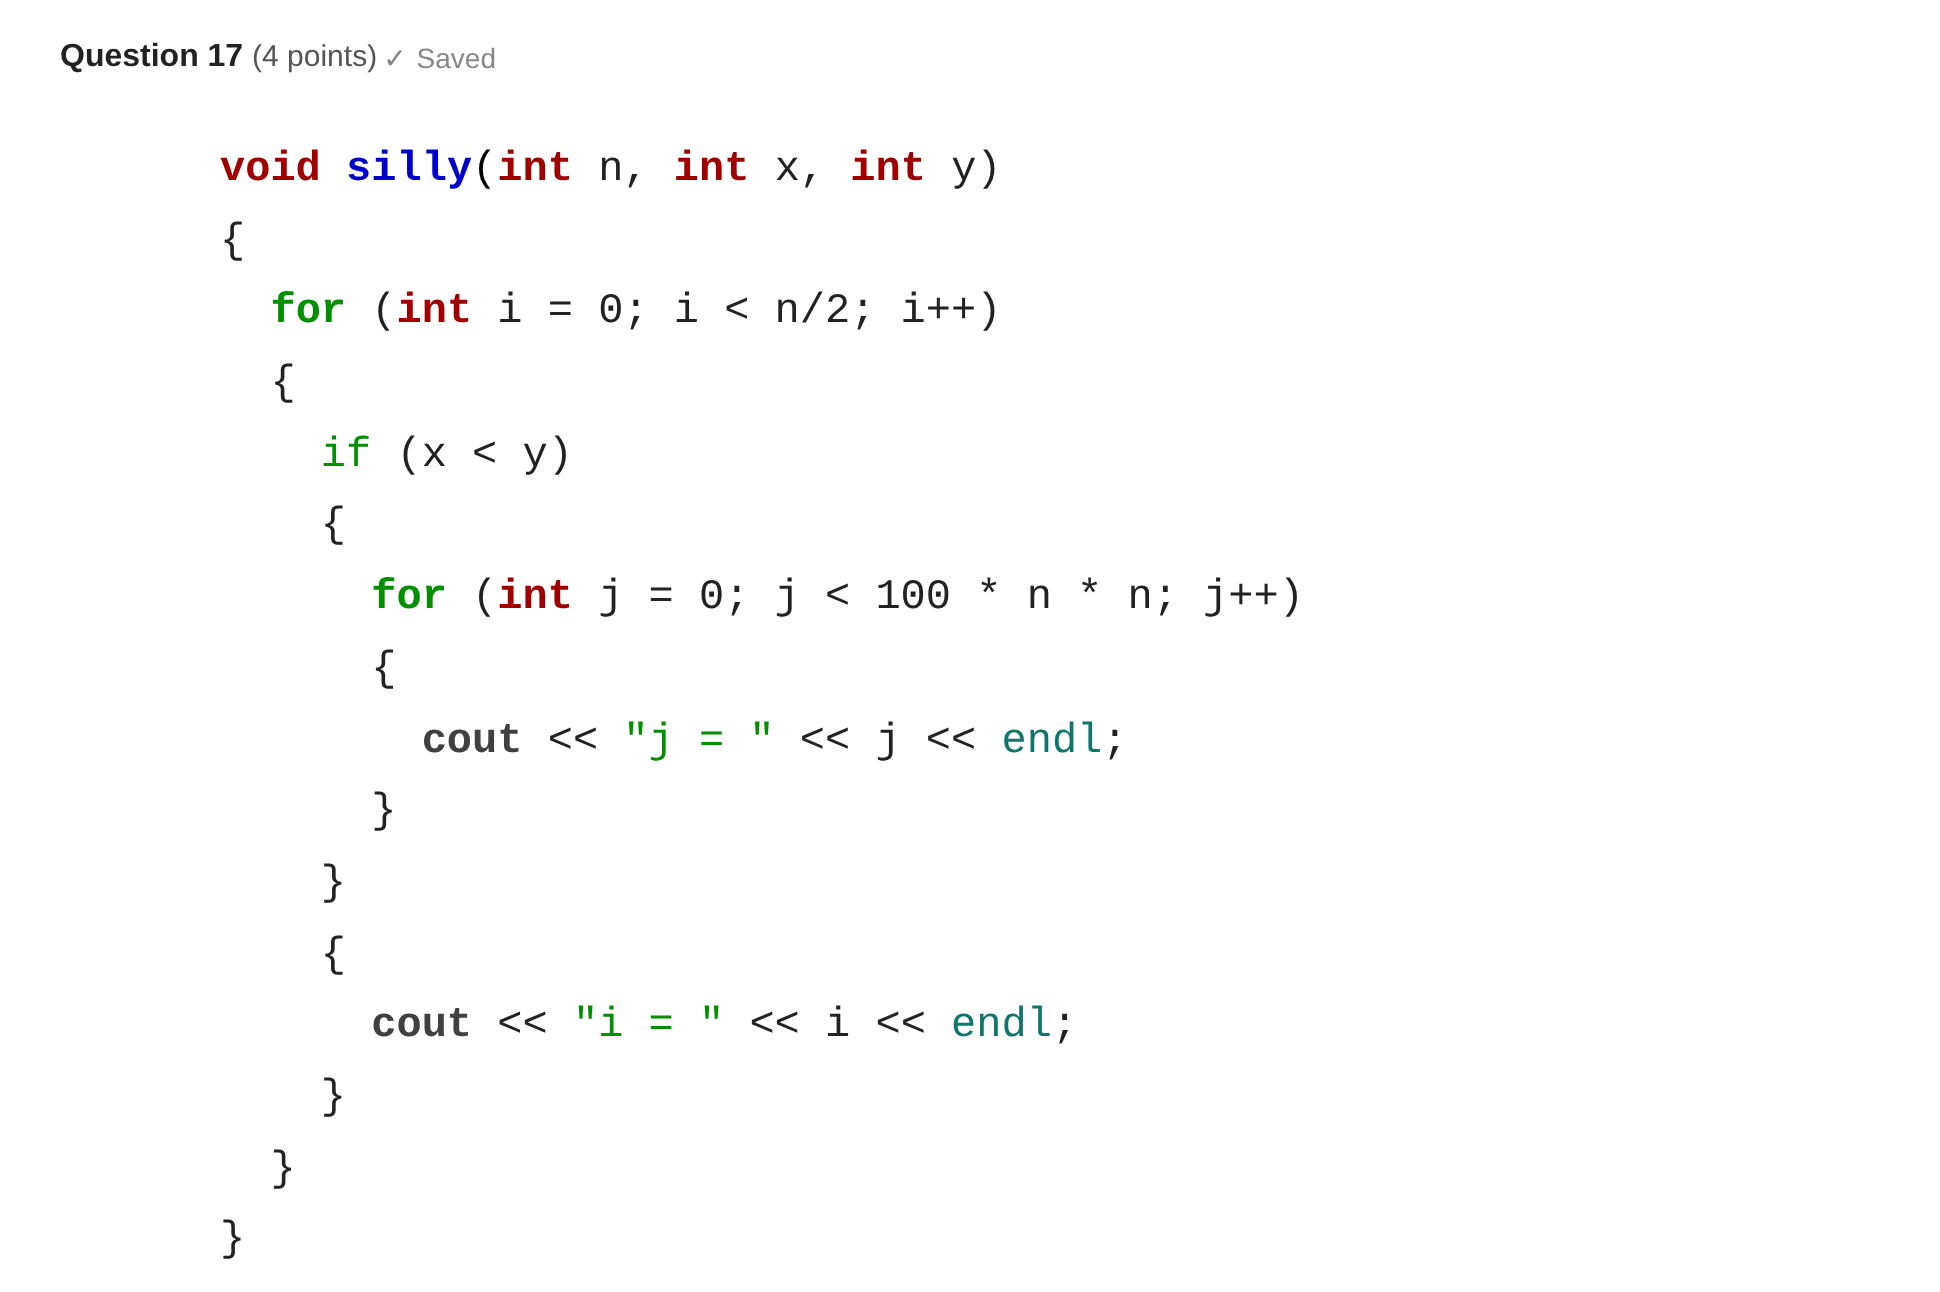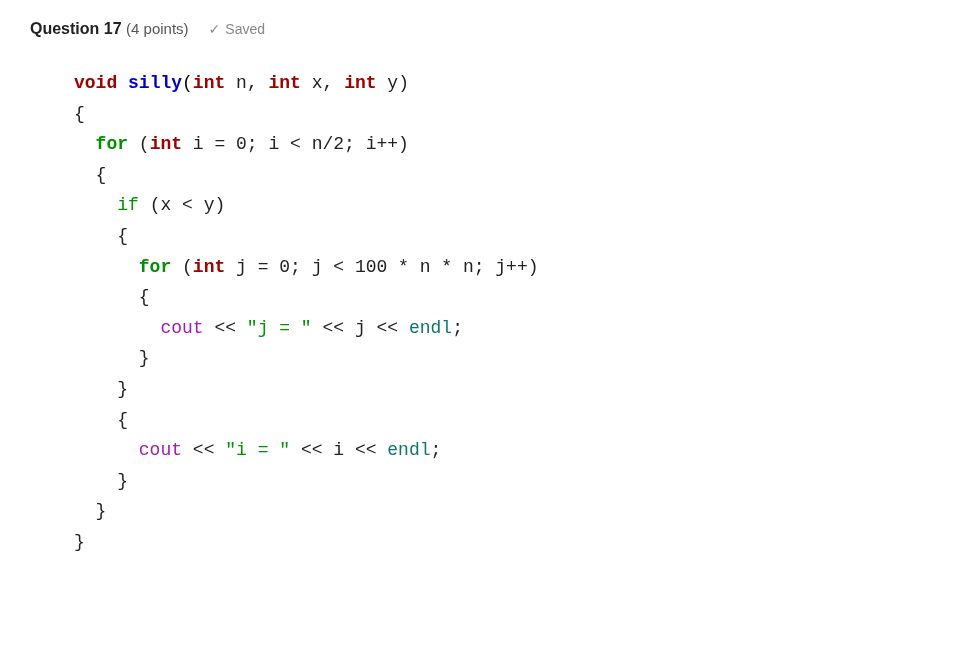--- a/index.html
+++ b/index.html
@@ -19,7 +19,7 @@
     .question-header {
       display: flex;
       align-items: center;
-      gap: 20px;
+      gap: 3px;
       margin-bottom: 30px;
     }
 

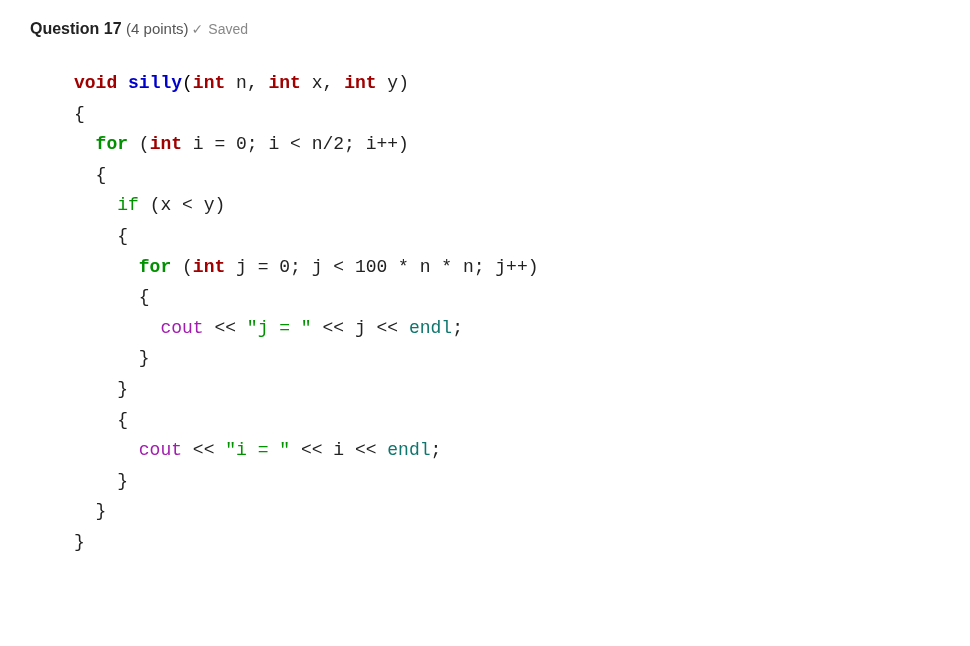--- a/index.html
+++ b/index.html
@@ -49,10 +49,10 @@
     }
 
     .code-container {
-      margin-left: 44px;
+      margin-left: 80px;
       margin-top: 20px;
       font-family: "Courier New", Courier, monospace;
-      font-size: 18px;
+      font-size: 21px;
       line-height: 1.7;
     }
 

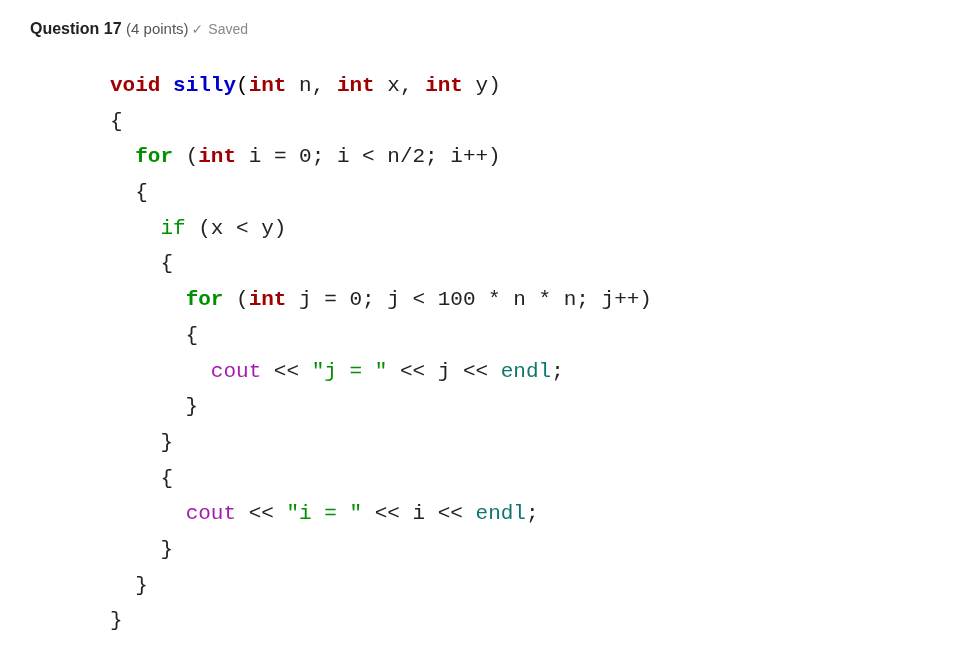--- a/index.html
+++ b/index.html
@@ -66,7 +66,7 @@
     .kw-int { color: #a00000; font-weight: bold; }
     .kw-if { color: #009000; font-weight: normal; }
     .kw-else { color: #009000; font-weight: bold; }
-    .kw-cout { color: #a21caf; font-weight: normal; }
+    .kw-cout { color: #404040; font-weight: bold; }
     .kw-endl { color: #0f766e; font-weight: normal; }
     .fn-name { color: #0000cc; font-weight: bold; }
     .str { color: #009000; }

